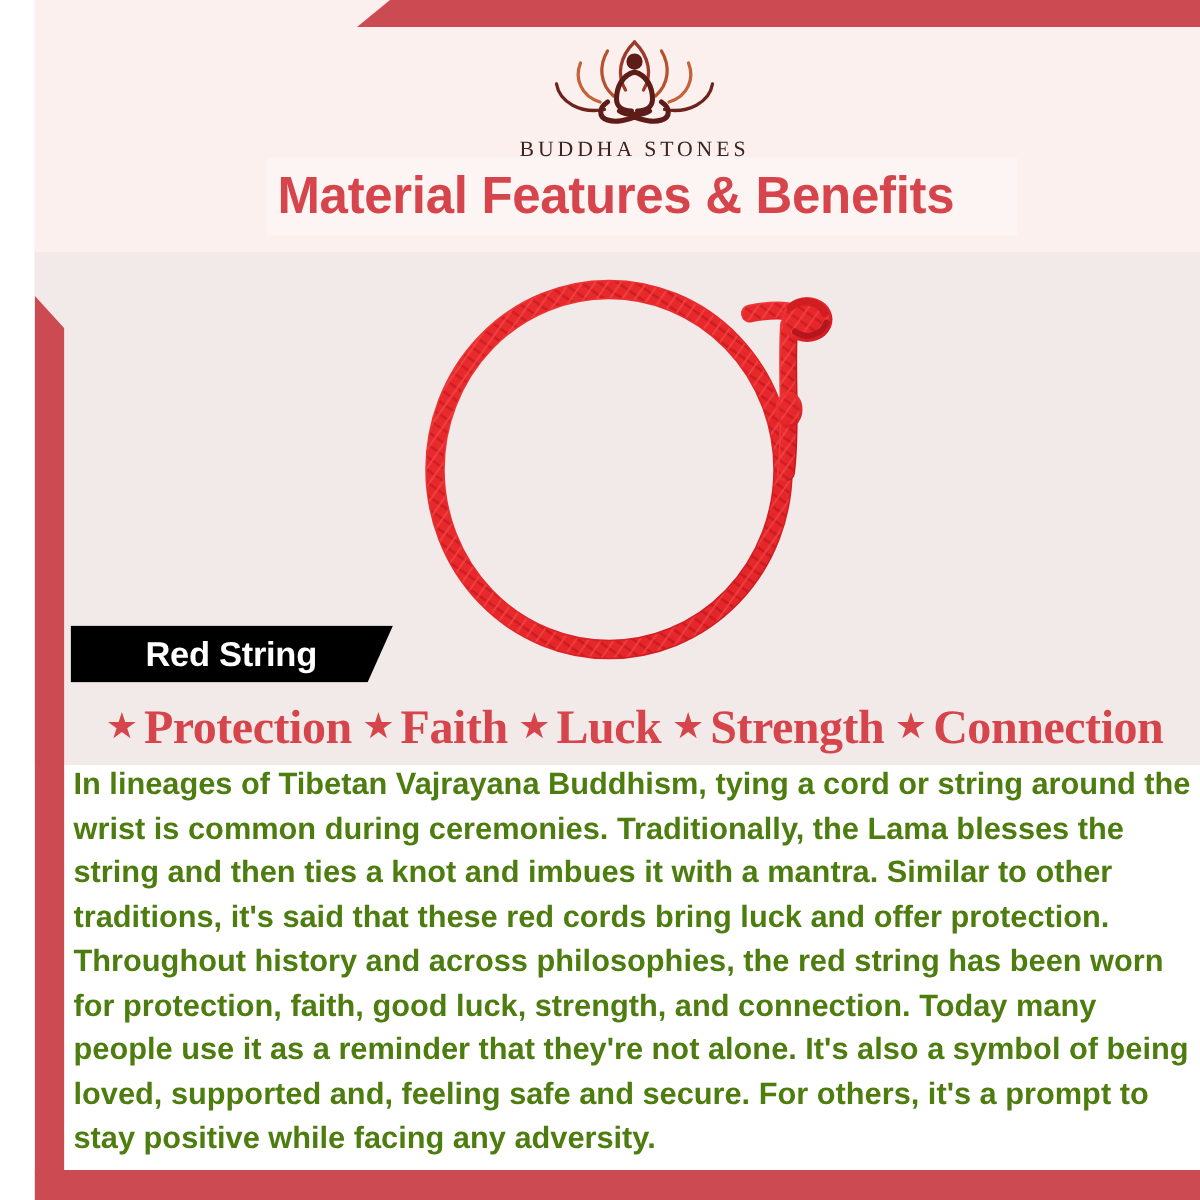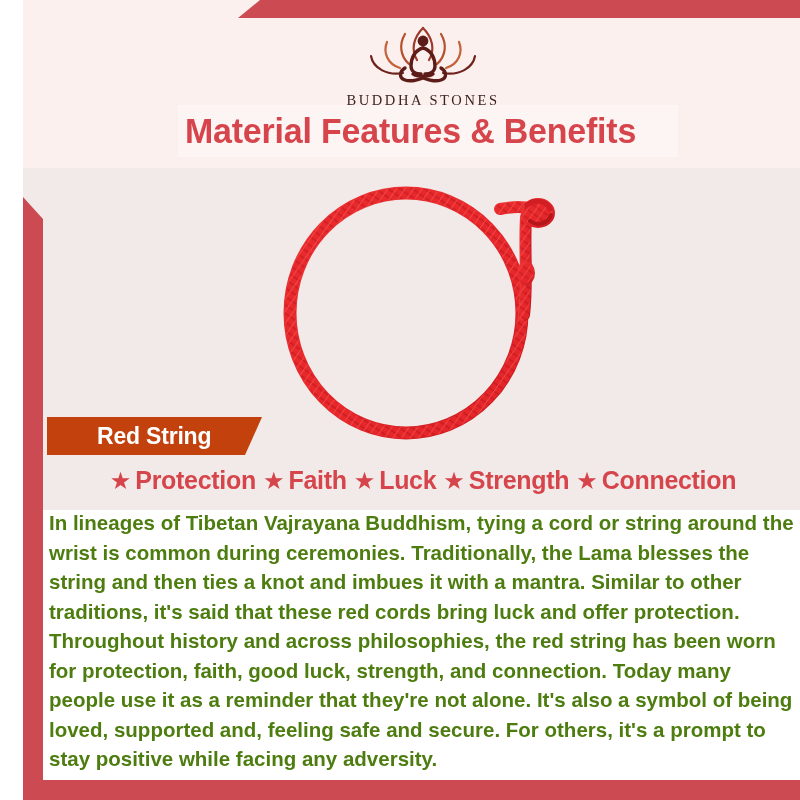--- a/index.html
+++ b/index.html
@@ -120,7 +120,7 @@
     left: 24px; top: 417px;
     height: 38px;
     min-width: 215px;
-    background: #c2410c;
+    background: #000000;
     clip-path: polygon(0 0, 215px 0, 198px 38px, 0 38px);
     display: flex;
     align-items: center;

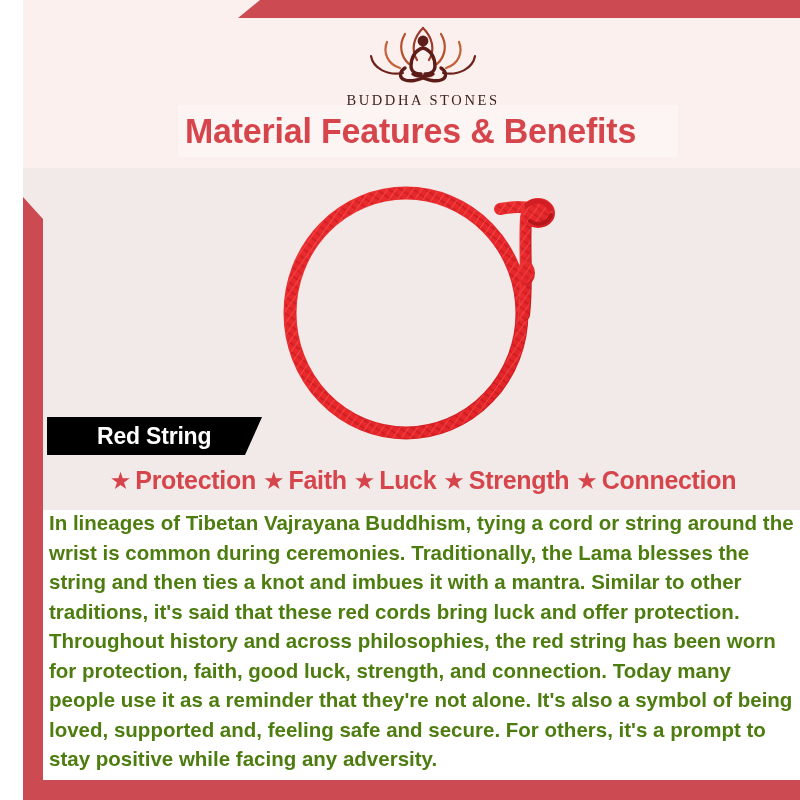--- a/index.html
+++ b/index.html
@@ -156,9 +156,9 @@
     line-height: 1;
   }
   .benefit-label {
-    font-family: Liberation Sans, sans-serif;
-    font-weight: 700;
-    font-size: 25px;
+    font-family: Liberation Serif, serif;
+    font-weight: 700;
+    font-size: 32px;
     color: #d6454c;
     letter-spacing: -0.3px;
     white-space: nowrap;

